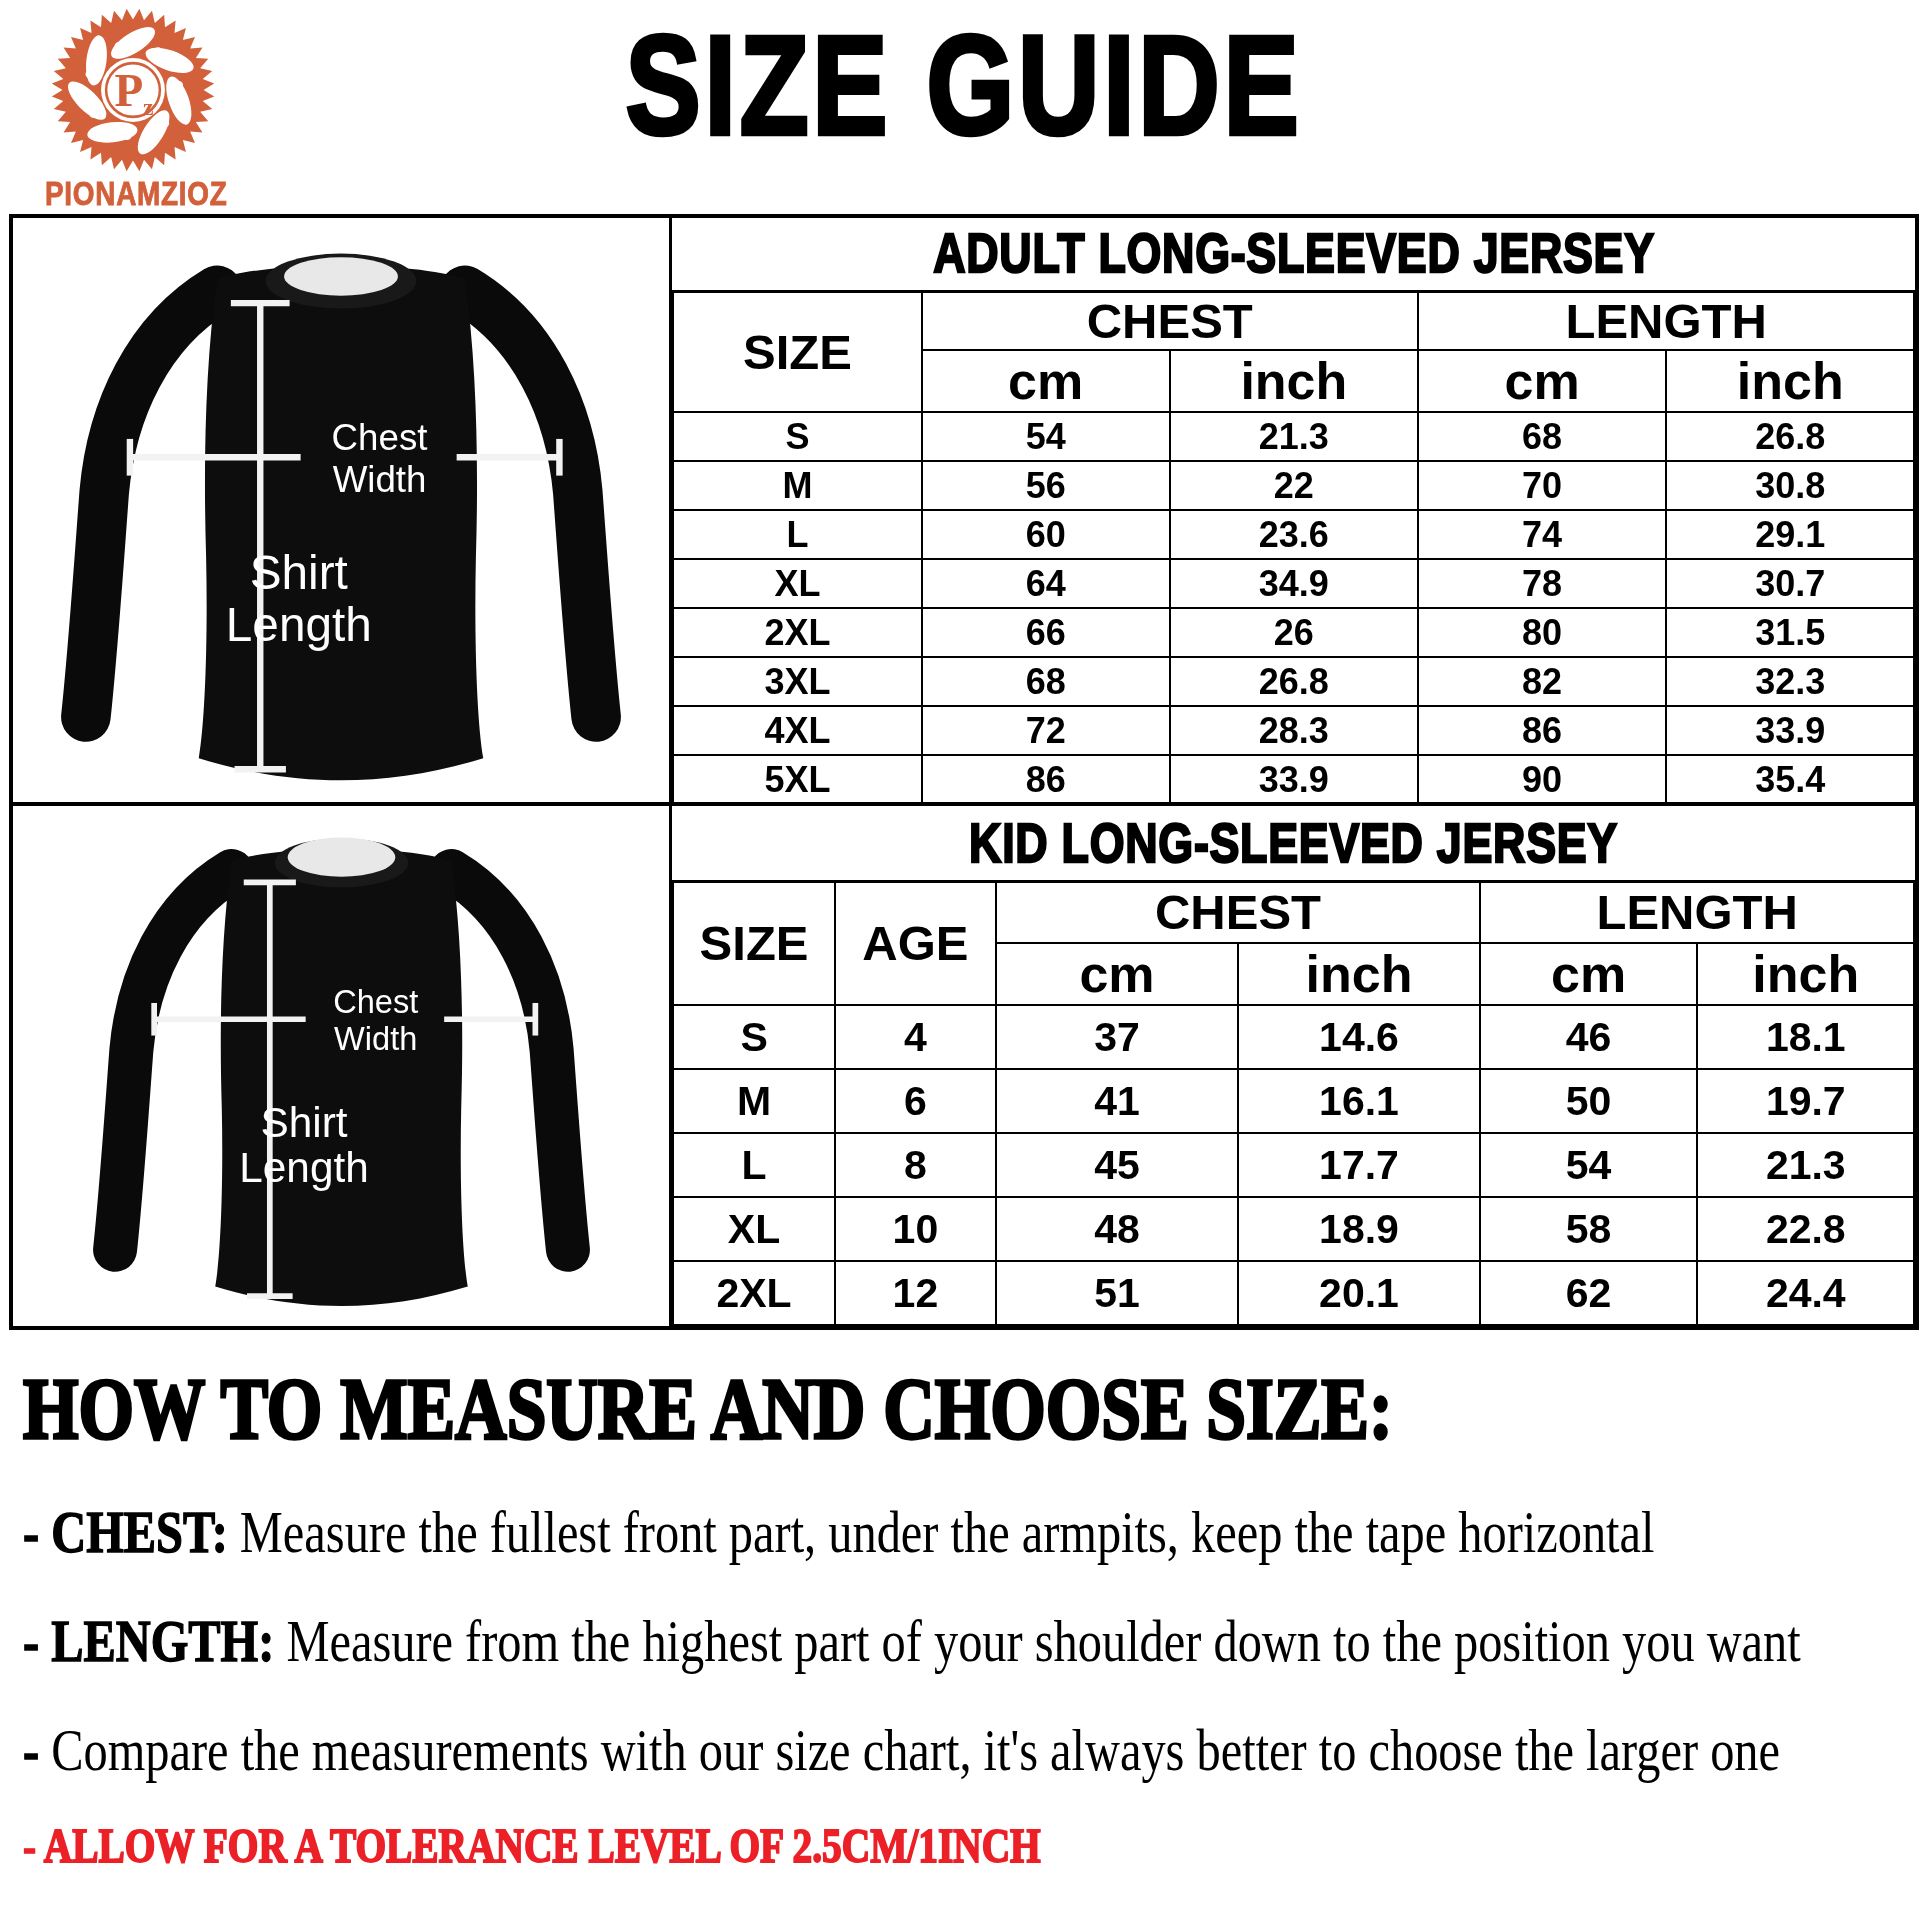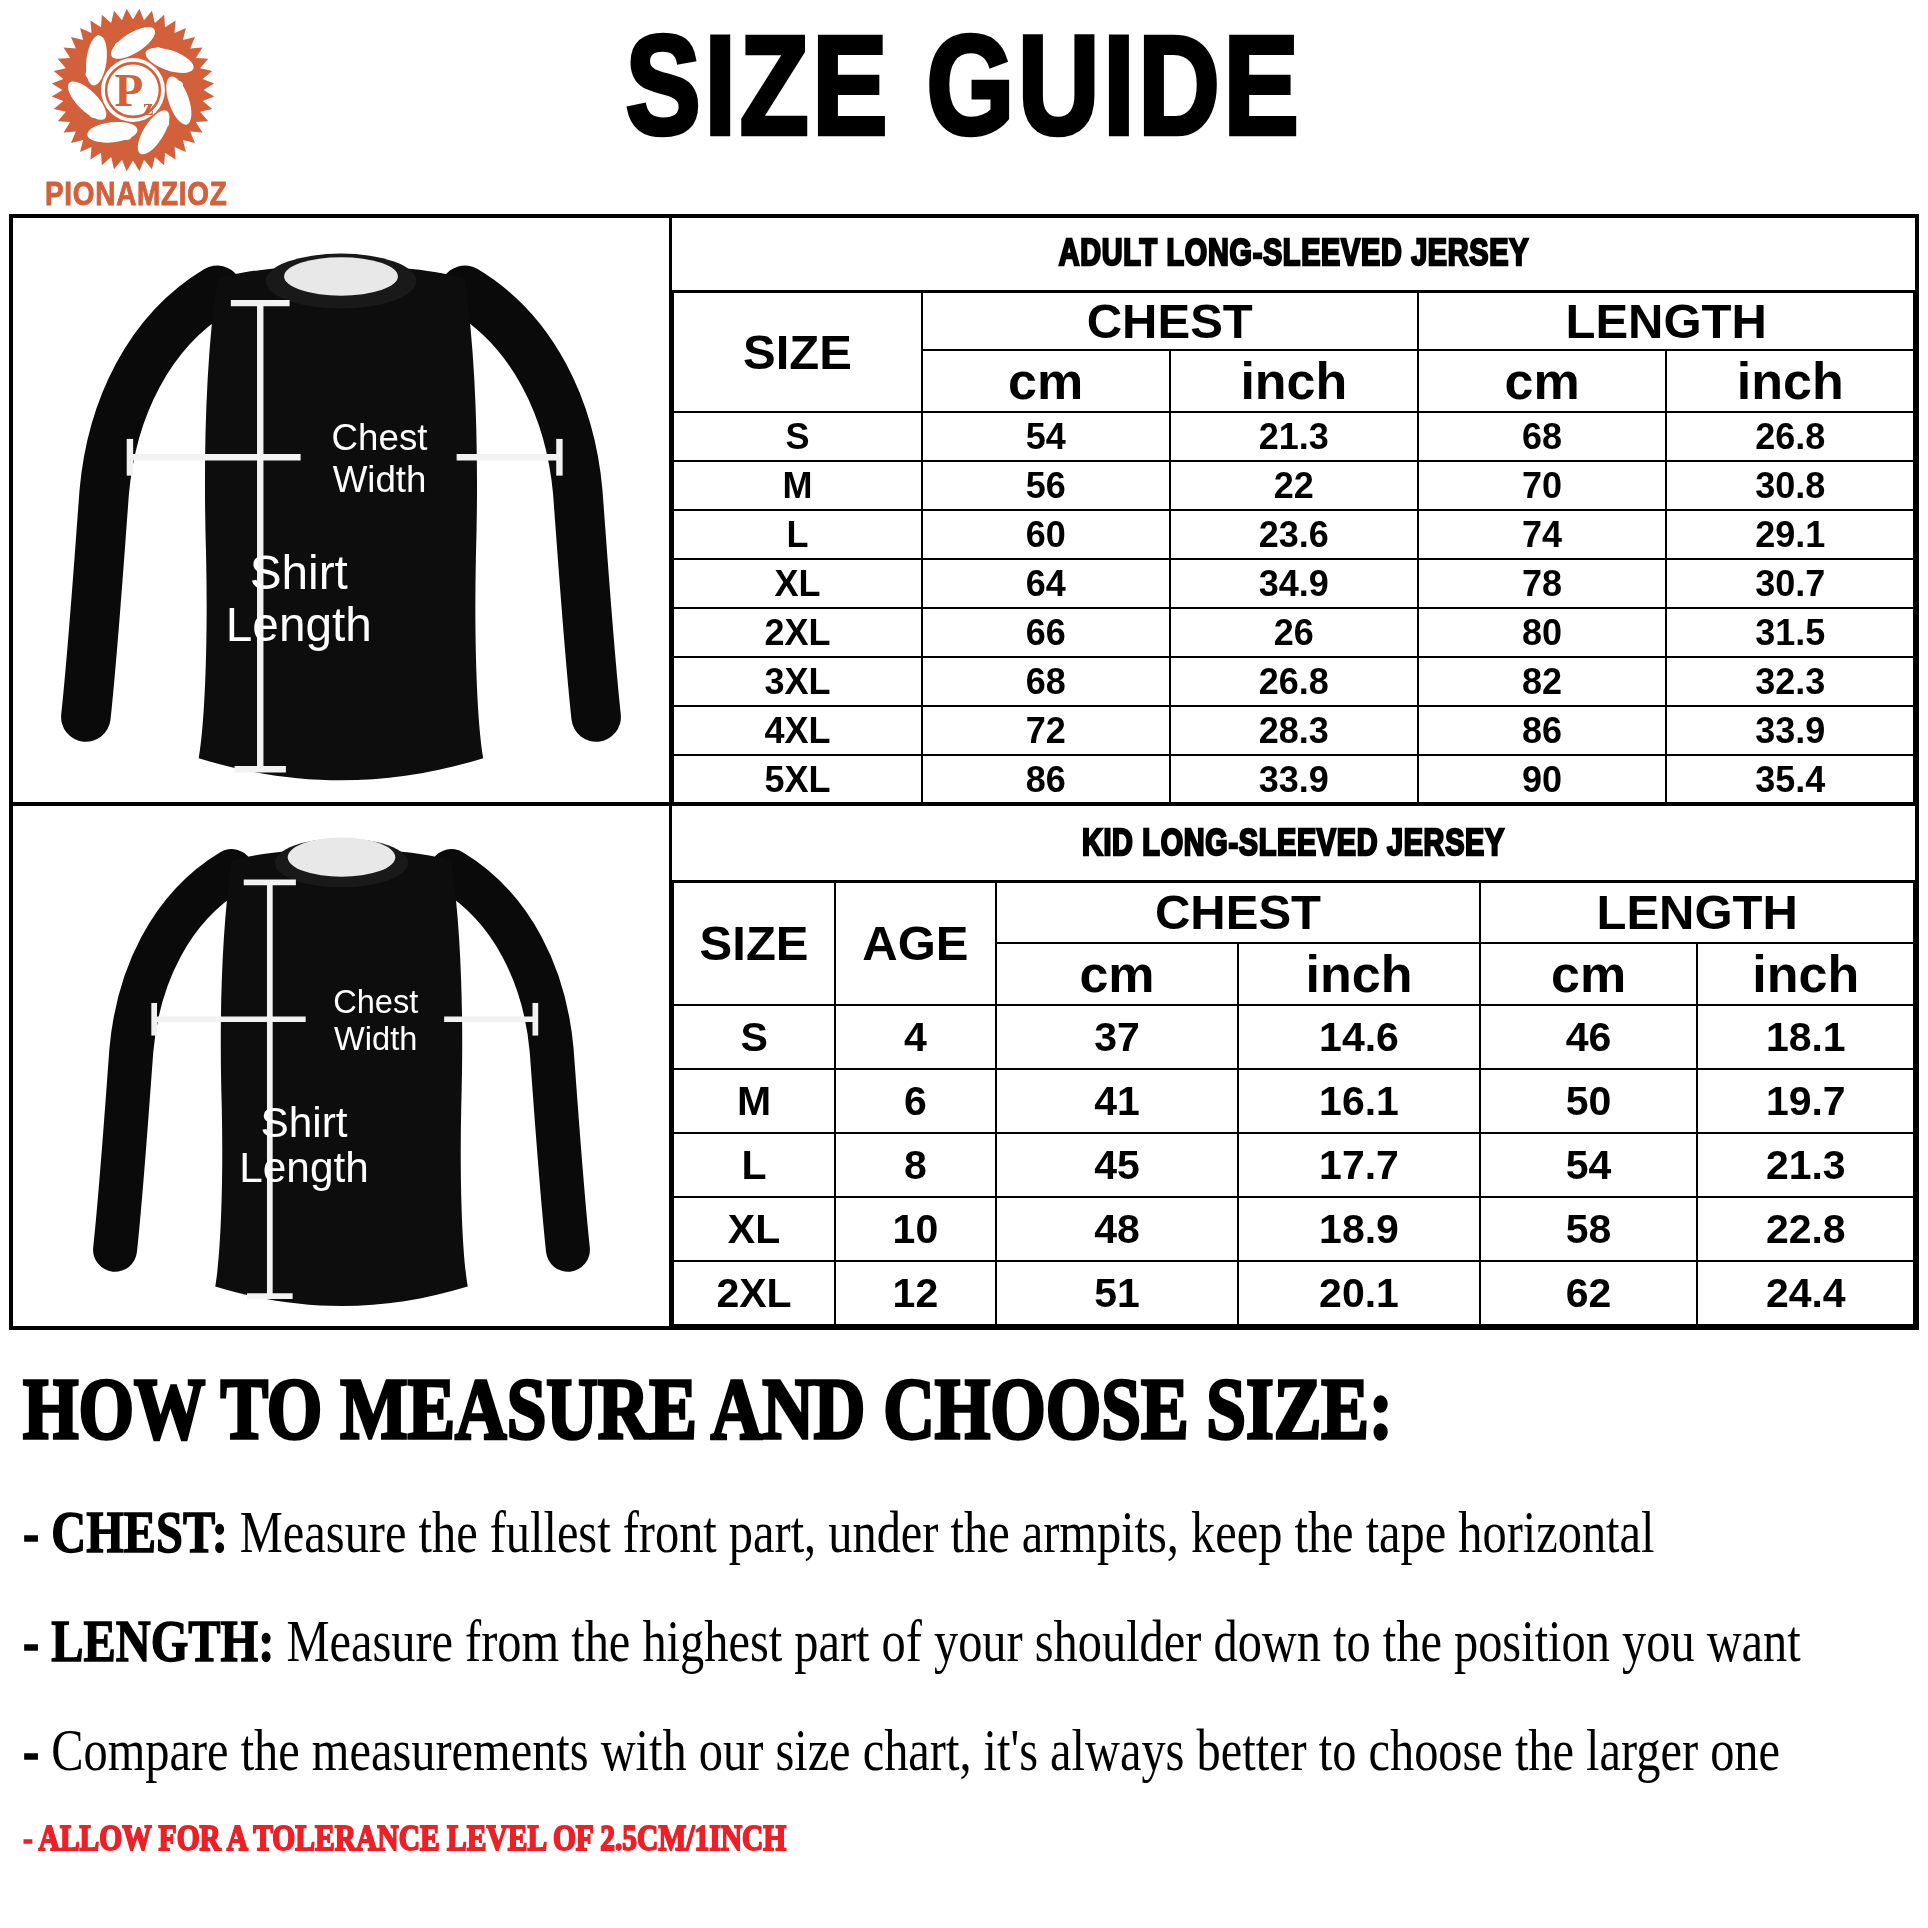--- a/index.html
+++ b/index.html
@@ -50,7 +50,7 @@
   table.size-table td, table.size-table th { border:2.8px solid #000; text-align:center;
                                              vertical-align:middle; font-weight:700; }
   tr.title-row td { border-top:none; border-left:none; border-right:none; border-bottom:3.8px solid #000; }
-  .table-title { font-size:36px; font-weight:700; }
+  .table-title { font-size:56px; font-weight:700; }
   .table-title .squeeze { -webkit-text-stroke-width:2.4px; letter-spacing:0.9px; }
   tr.head-row1 th { font-size:49px; }
   tr.head-row2 th { font-size:52px; }

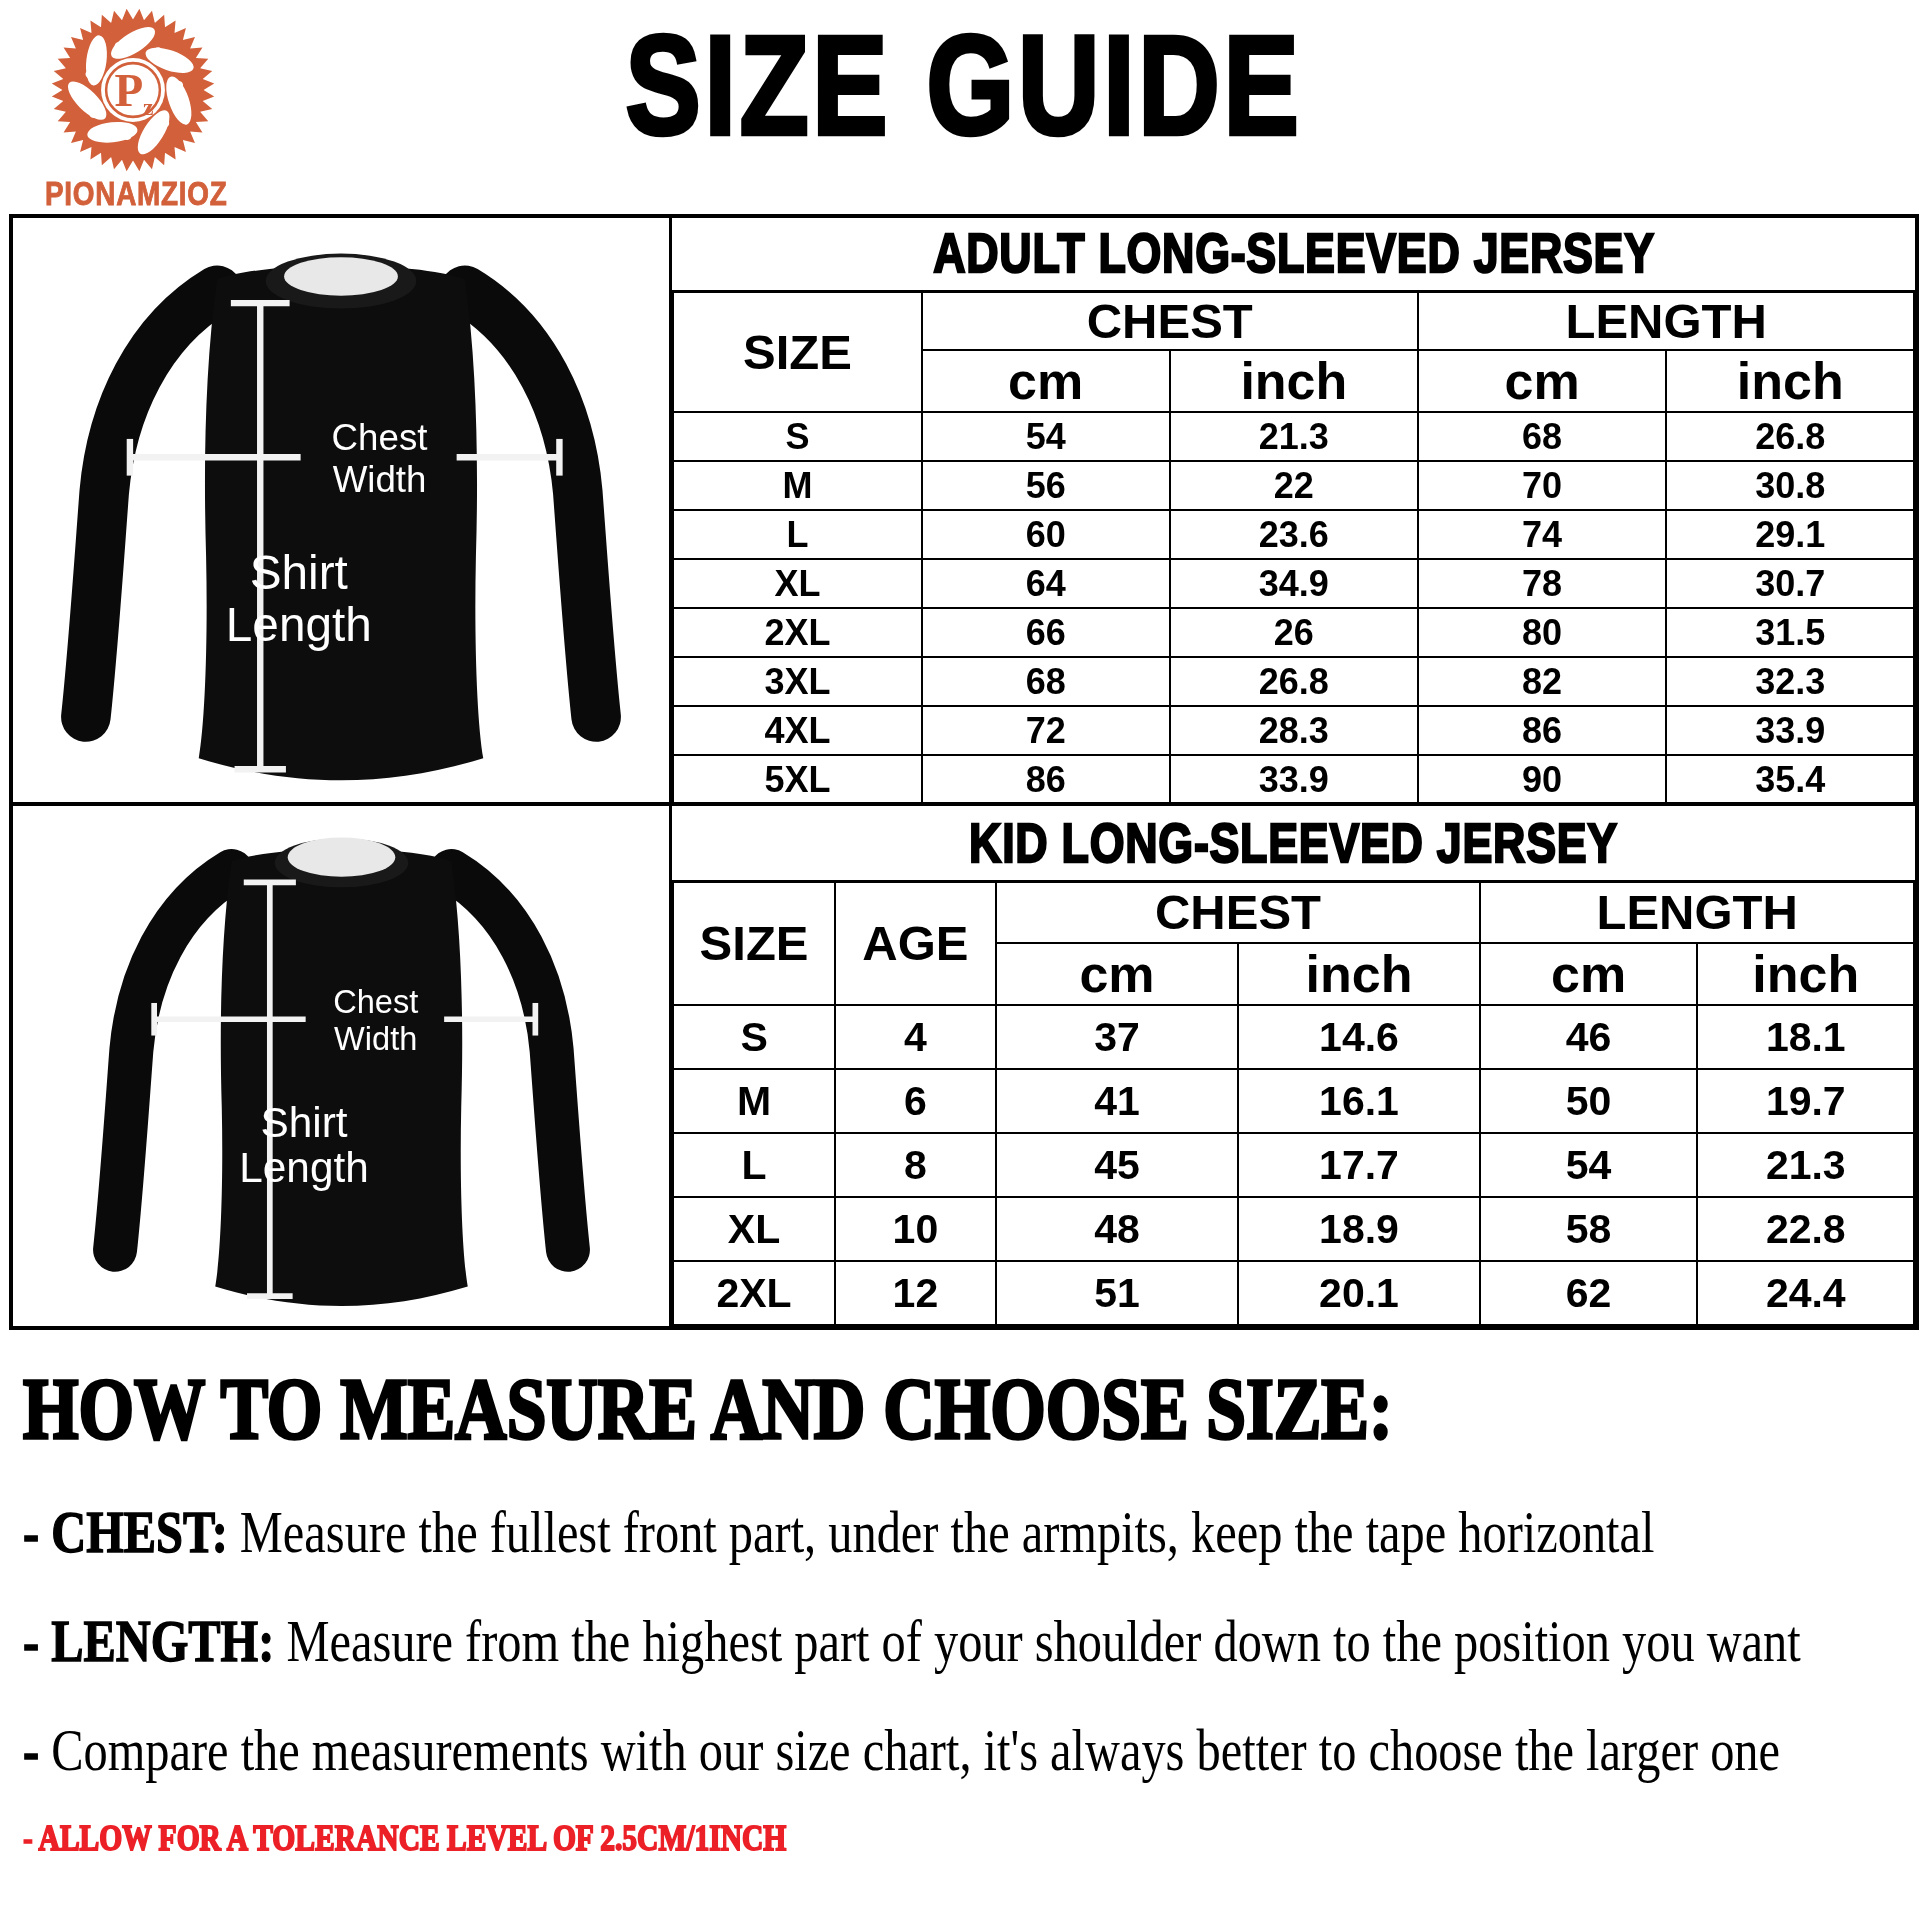--- a/index.html
+++ b/index.html
@@ -72,7 +72,7 @@
   .howto-line { margin-top:38px; font-size:59px; line-height:1.2; }
   .howto-prefix { font-weight:700; -webkit-text-stroke-width:1.4px; }
   .howto-text { font-weight:400; }
-  .howto-line.em { font-size:36px; margin-top:32px; }
+  .howto-line.em { font-size:48px; margin-top:32px; }
   .howto-line.em .howto-text { font-weight:700; -webkit-text-stroke-width:1.9px; }
 </style>
 </head>

